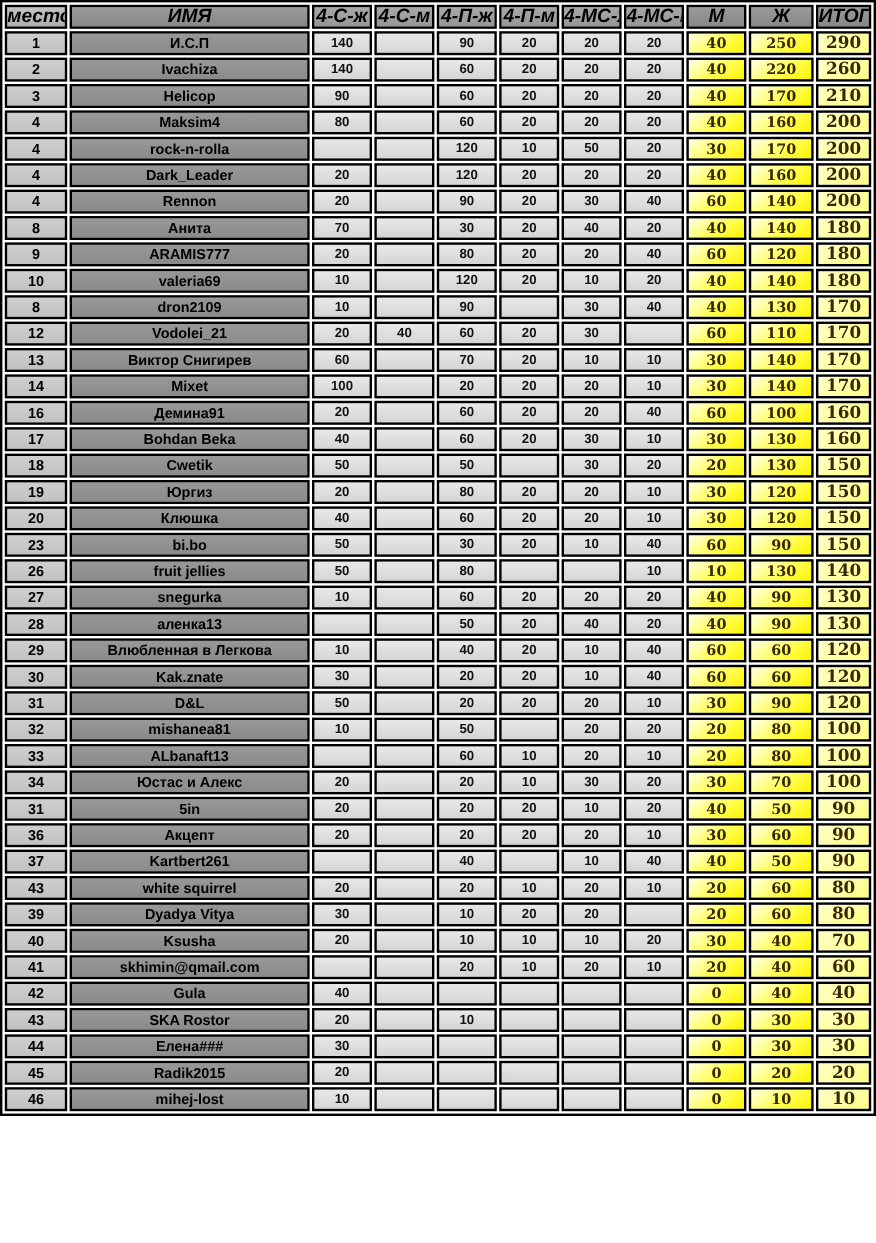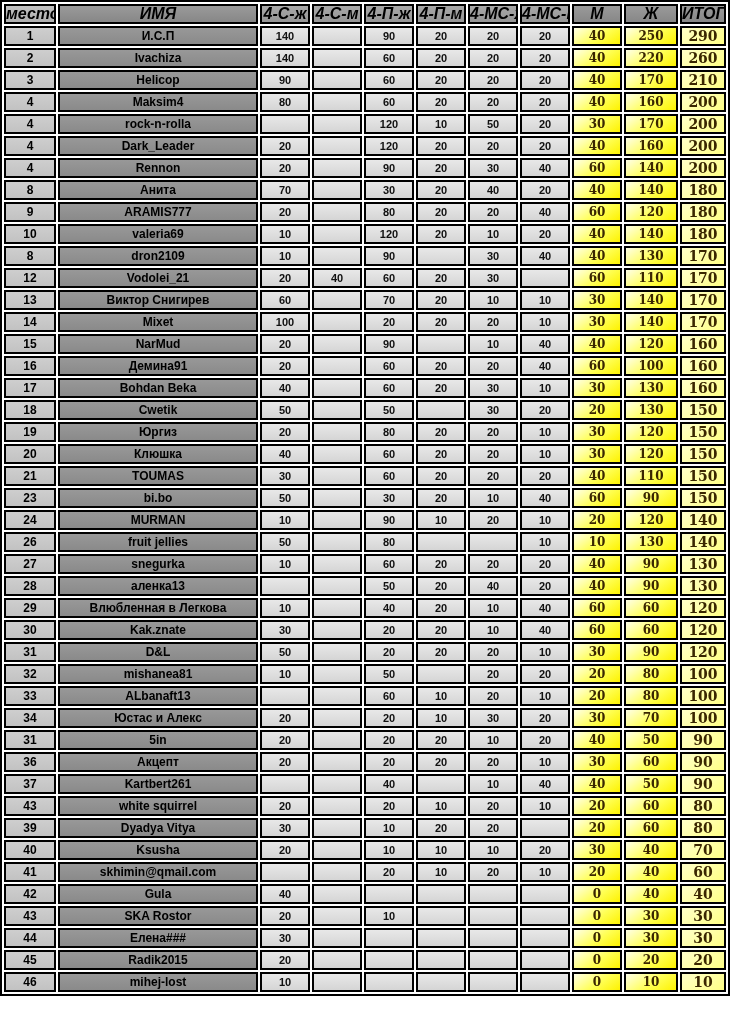--- a/index.html
+++ b/index.html
@@ -276,19 +276,6 @@
     <td class="c-total">170</td>
   </tr>
       <tr>
-    <td class="c-place">15</td>
-    <td class="c-name">NarMud</td>
-    <td class="c-num">20</td>
-    <td class="c-num"></td>
-    <td class="c-num">90</td>
-    <td class="c-num"></td>
-    <td class="c-num">10</td>
-    <td class="c-num">40</td>
-    <td class="c-m">40</td>
-    <td class="c-zh">120</td>
-    <td class="c-total">160</td>
-  </tr>
-      <tr>
     <td class="c-place">16</td>
     <td class="c-name">Демина91</td>
     <td class="c-num">20</td>

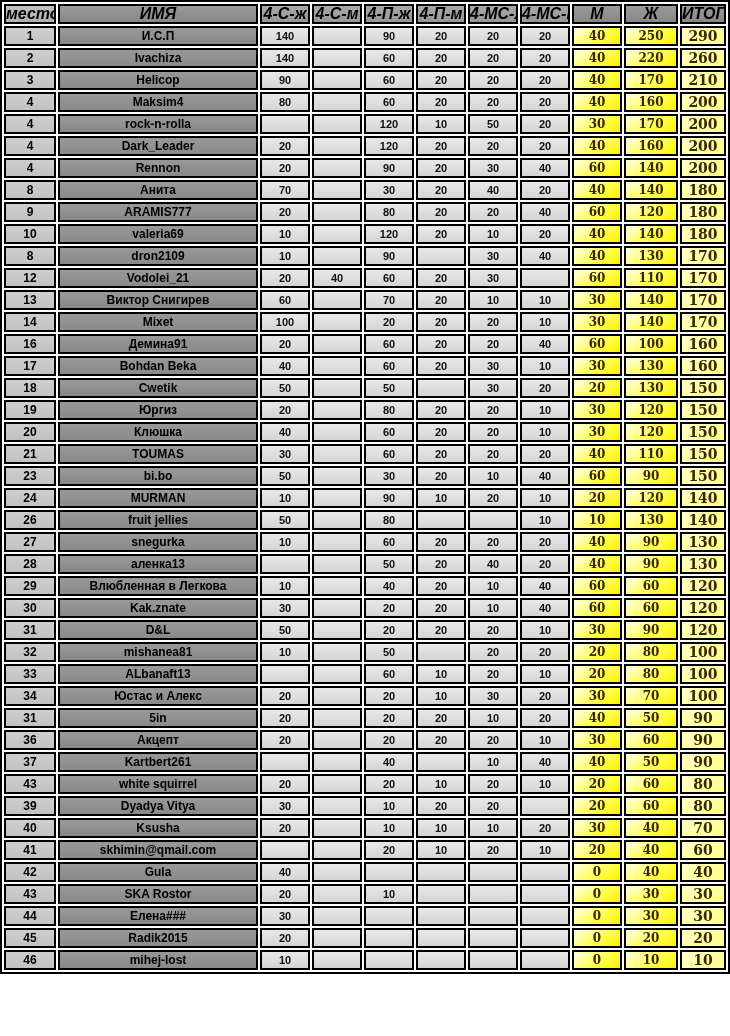--- a/index.html
+++ b/index.html
@@ -341,19 +341,6 @@
     <td class="c-total">150</td>
   </tr>
       <tr>
-    <td class="c-place">21</td>
-    <td class="c-name">TOUMAS</td>
-    <td class="c-num">30</td>
-    <td class="c-num"></td>
-    <td class="c-num">60</td>
-    <td class="c-num">20</td>
-    <td class="c-num">20</td>
-    <td class="c-num">20</td>
-    <td class="c-m">40</td>
-    <td class="c-zh">110</td>
-    <td class="c-total">150</td>
-  </tr>
-      <tr>
     <td class="c-place">23</td>
     <td class="c-name">bi.bo</td>
     <td class="c-num">50</td>

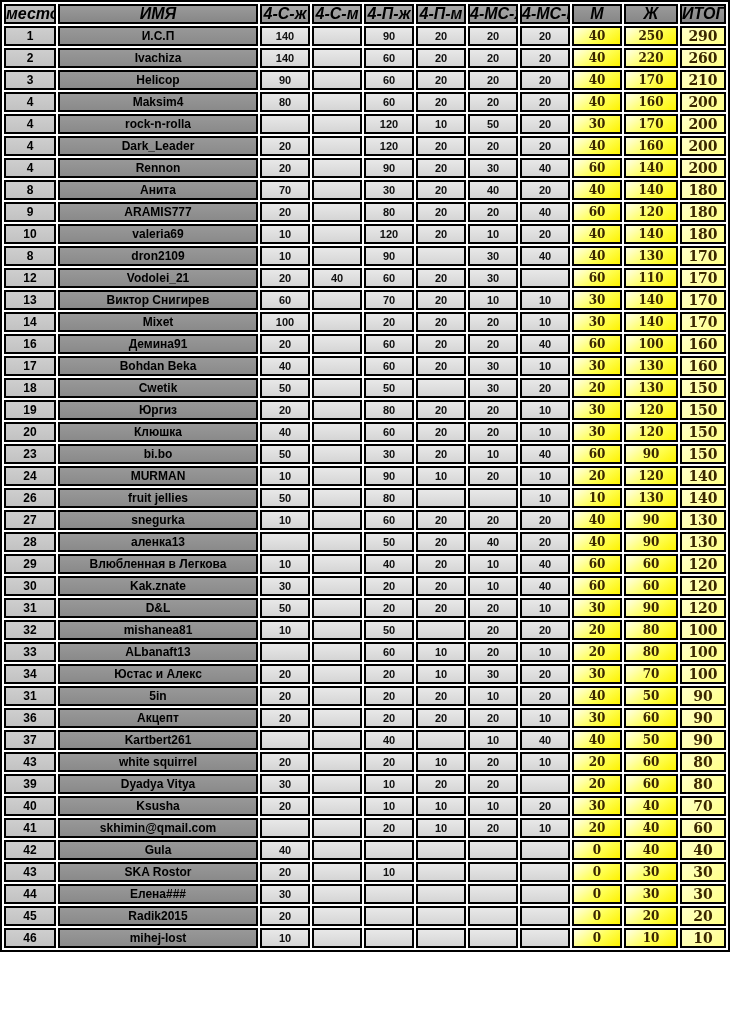--- a/index.html
+++ b/index.html
@@ -354,19 +354,6 @@
     <td class="c-total">150</td>
   </tr>
       <tr>
-    <td class="c-place">24</td>
-    <td class="c-name">MURMAN</td>
-    <td class="c-num">10</td>
-    <td class="c-num"></td>
-    <td class="c-num">90</td>
-    <td class="c-num">10</td>
-    <td class="c-num">20</td>
-    <td class="c-num">10</td>
-    <td class="c-m">20</td>
-    <td class="c-zh">120</td>
-    <td class="c-total">140</td>
-  </tr>
-      <tr>
     <td class="c-place">26</td>
     <td class="c-name">fruit jellies</td>
     <td class="c-num">50</td>

